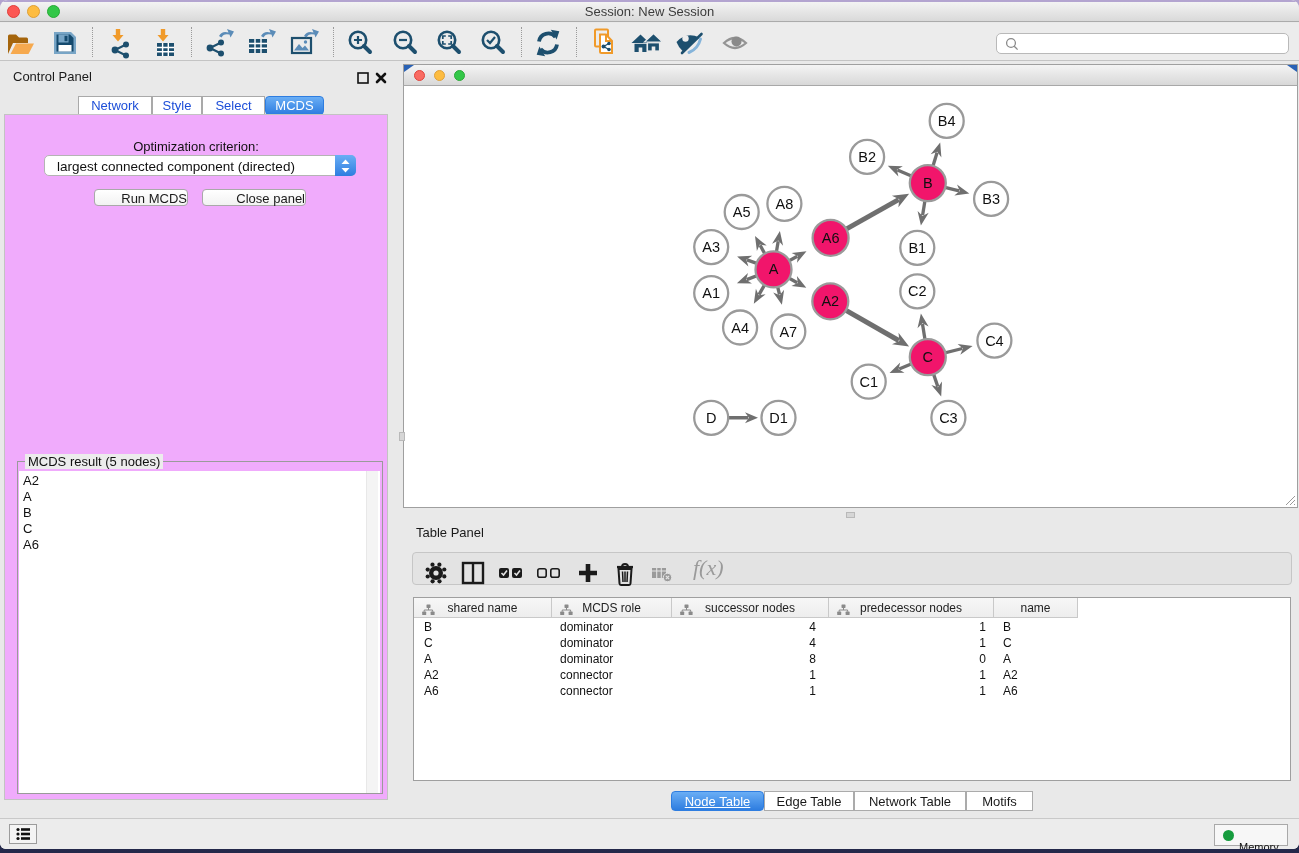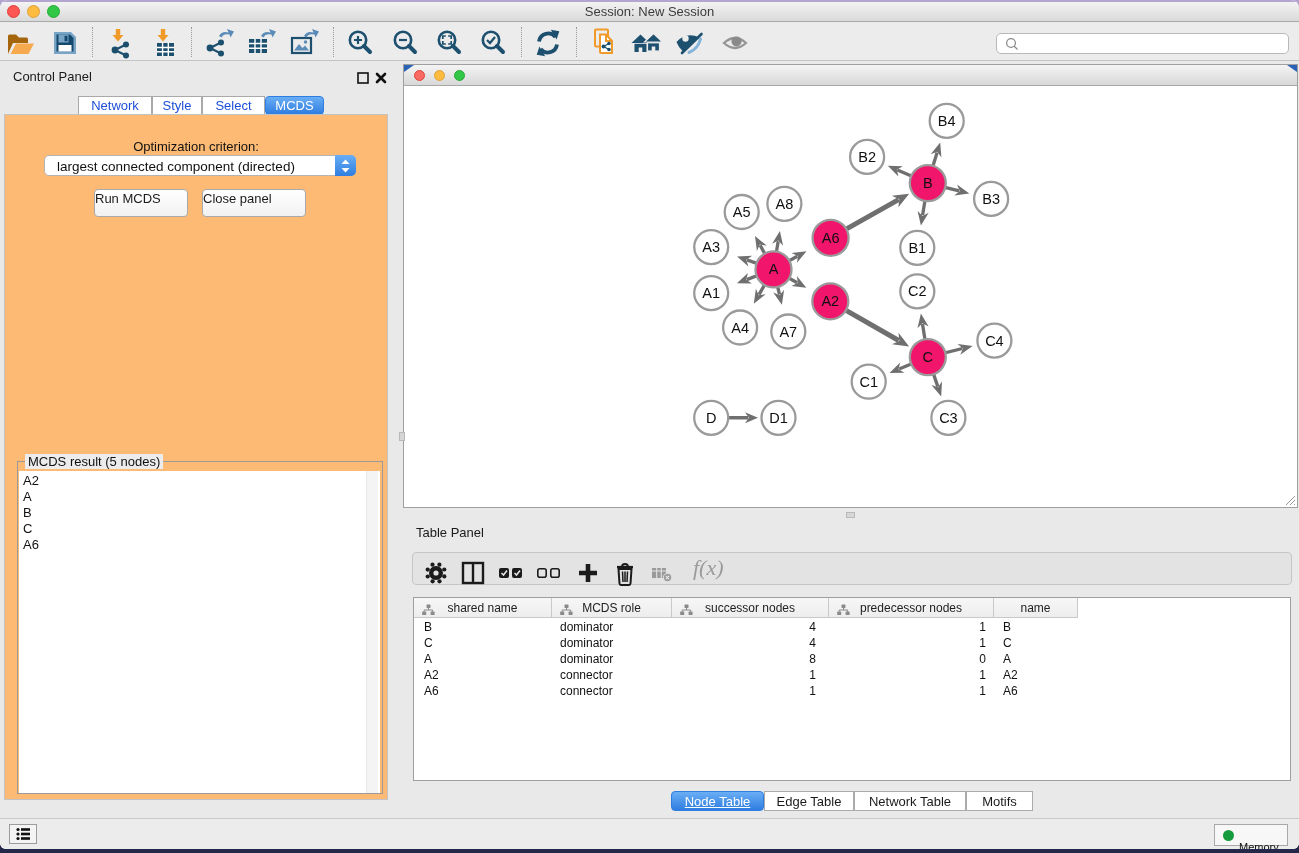--- a/index.html
+++ b/index.html
@@ -17,7 +17,7 @@
 .cptabs{position:absolute;left:78px;top:34px;height:19px;font-size:13px;}
 .cptab{position:absolute;top:0;height:19px;background:#fff;border:1px solid #a9a9a9;color:#1d4ed8;text-align:center;line-height:18px;}
 .cptab.sel{background:linear-gradient(#6aaef5,#2e7de0);border-color:#2e7de0;color:#fff;border-radius:4px;}
-.cp-inner{position:absolute;left:4px;top:52px;width:384px;height:686px;background:#fdba74;border:1px solid #c3c3c3;}
+.cp-inner{position:absolute;left:4px;top:52px;width:384px;height:686px;background:#f0abfc;border:1px solid #c3c3c3;}
 .fieldset{position:absolute;left:12px;top:346px;width:366px;height:333px;border:1px solid #9a9a9a;}
 .legend{position:absolute;left:7px;top:-8px;background:#ececec;padding:0 3px;font-size:13px;color:#111;}
 .listbox{position:absolute;left:1px;top:9px;width:361px;height:322px;background:#fff;}

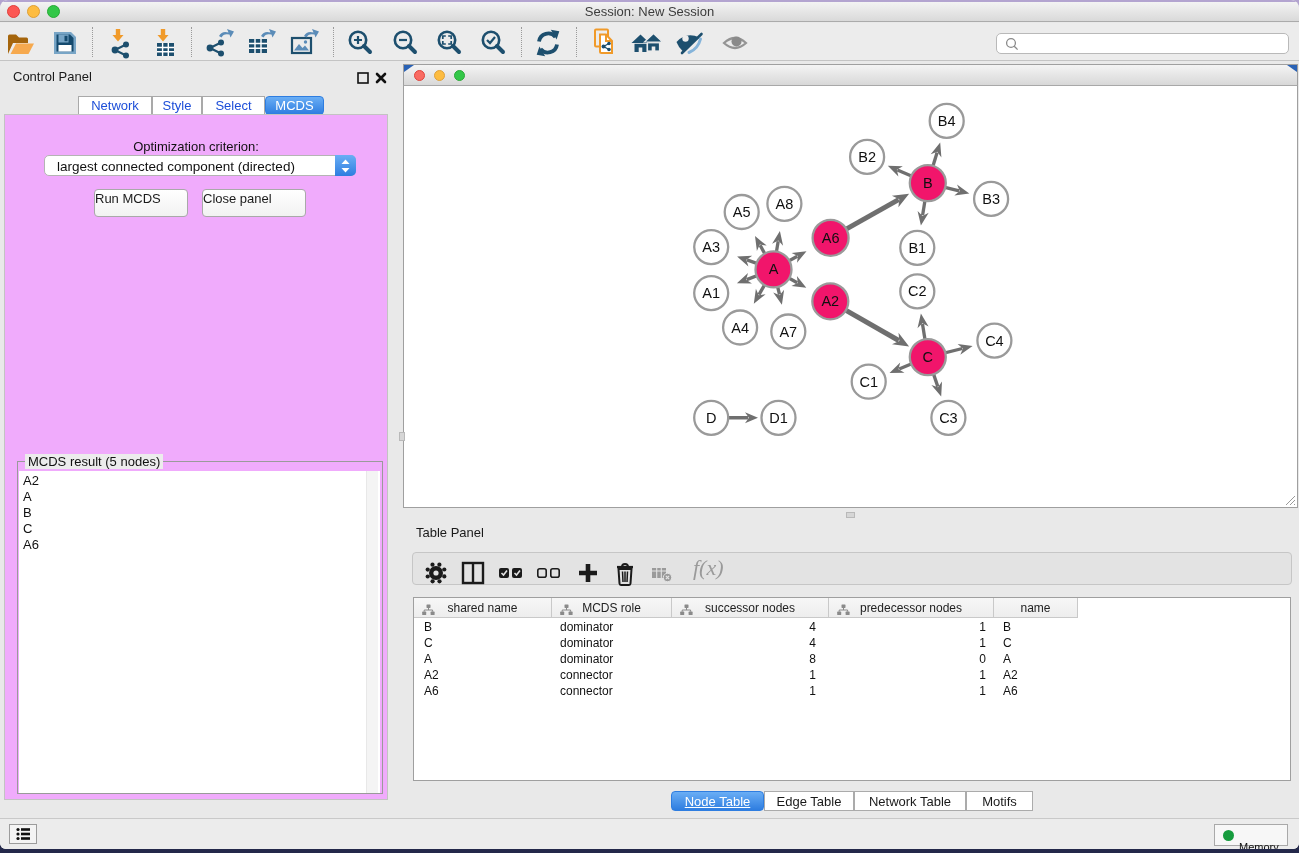--- a/index.html
+++ b/index.html
@@ -23,7 +23,7 @@
 .listbox{position:absolute;left:1px;top:9px;width:361px;height:322px;background:#fff;}
 .listbox .sb{position:absolute;right:2px;top:0;width:12px;height:100%;background:#f4f4f4;border-left:1px solid #e8e8e8;}
 .li{position:absolute;left:4px;font-size:13px;color:#111;}
-.btn{position:absolute;height:28px;background:linear-gradient(#ffffff,#f2f2f2);border:1px solid #a9a9a9;border-radius:4px;font-size:13px;color:#1a1a1a;text-align:left;line-height:18px;}
+.btn{position:absolute;height:17px;background:linear-gradient(#ffffff,#f2f2f2);border:1px solid #a9a9a9;border-radius:4px;font-size:13px;color:#1a1a1a;text-align:right;line-height:18px;}
 
 .netwin{position:absolute;left:403px;top:64px;width:895px;height:446px;}
 .net-tb{position:absolute;left:0;top:0;width:895px;height:22px;background:linear-gradient(#f4f4f4,#d8d8d8);border:1px solid #9f9f9f;border-bottom:1px solid #a8a8a8;}

